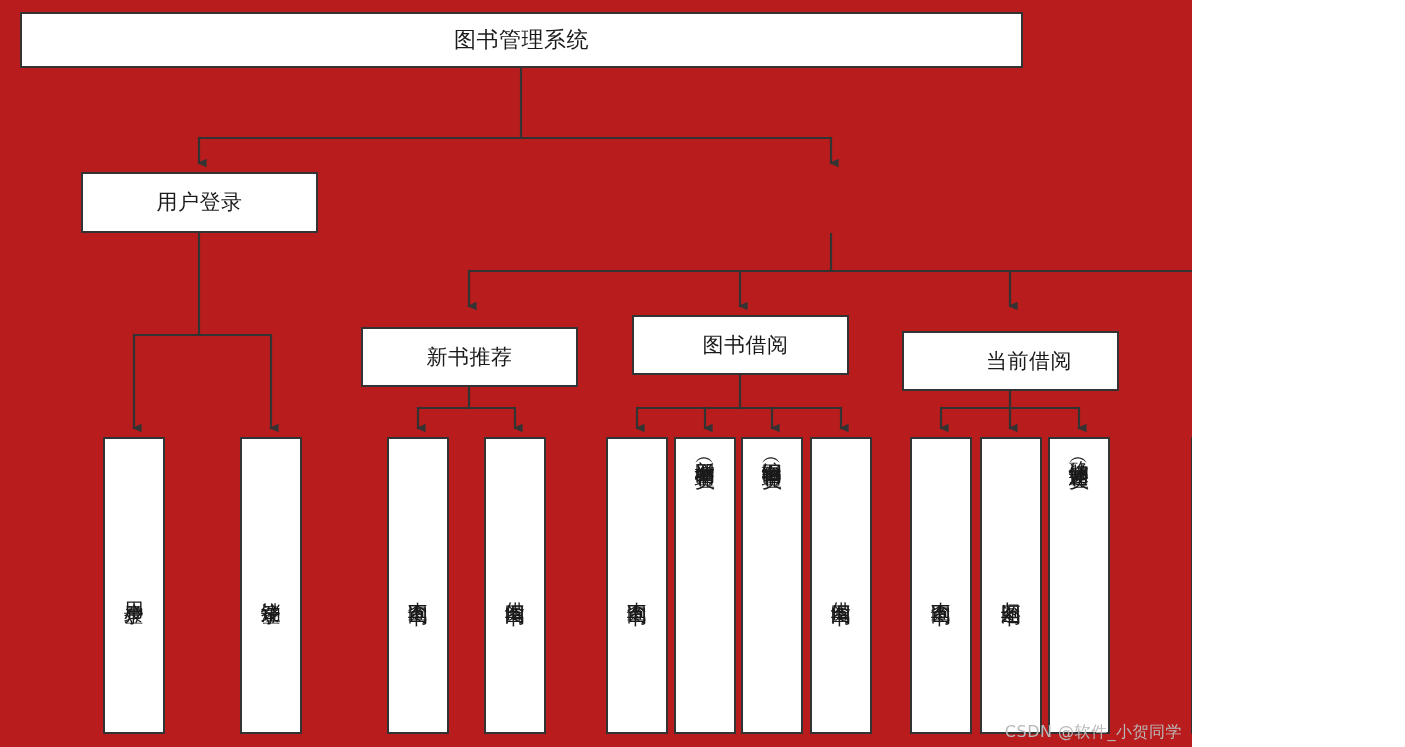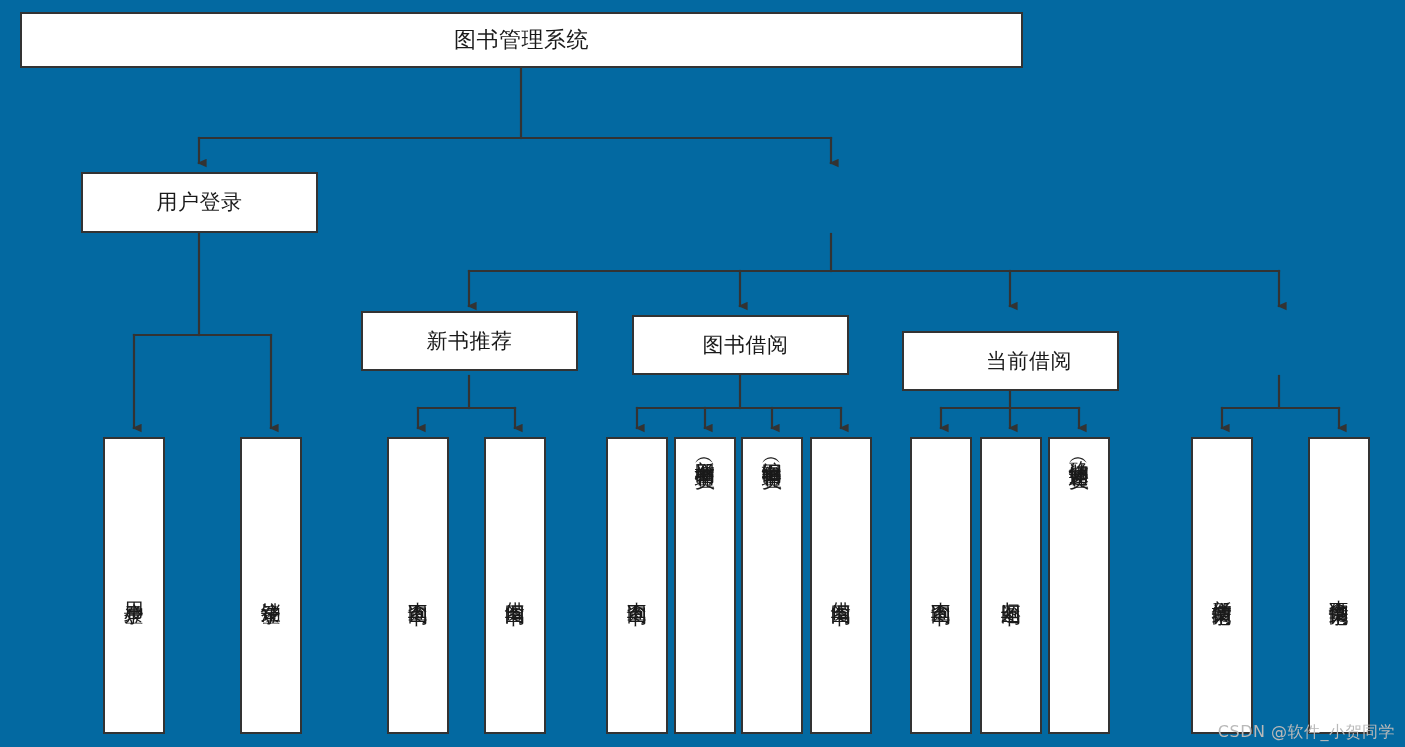--- a/index.html
+++ b/index.html
@@ -13,9 +13,9 @@
   }
   #diagram-root {
     position: relative;
-    width: 1405px;
+    width: 1192px;
     height: 747px;
-    background: #0369a1;
+    background: #b91c1c;
     overflow: hidden;
   }
   #edges-layer {

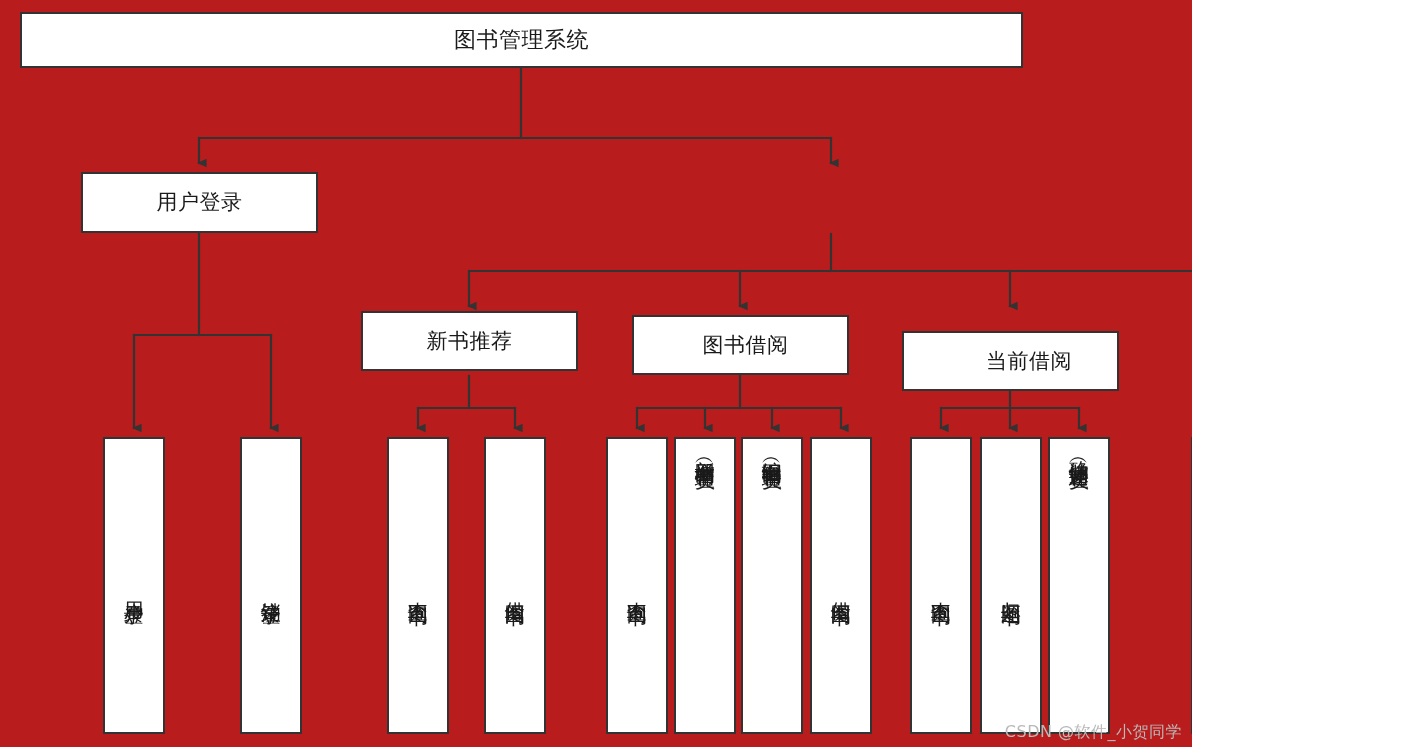--- a/index.html
+++ b/index.html
@@ -143,7 +143,7 @@
   </div>
 
 
-  <div class="node horizontal" style="left:361px; top:311px; width:217px; height:60px;">
+  <div class="node horizontal" style="left:361px; top:327px; width:217px; height:60px;">
     <span class="node-label">新书推荐</span>
   </div>
 

